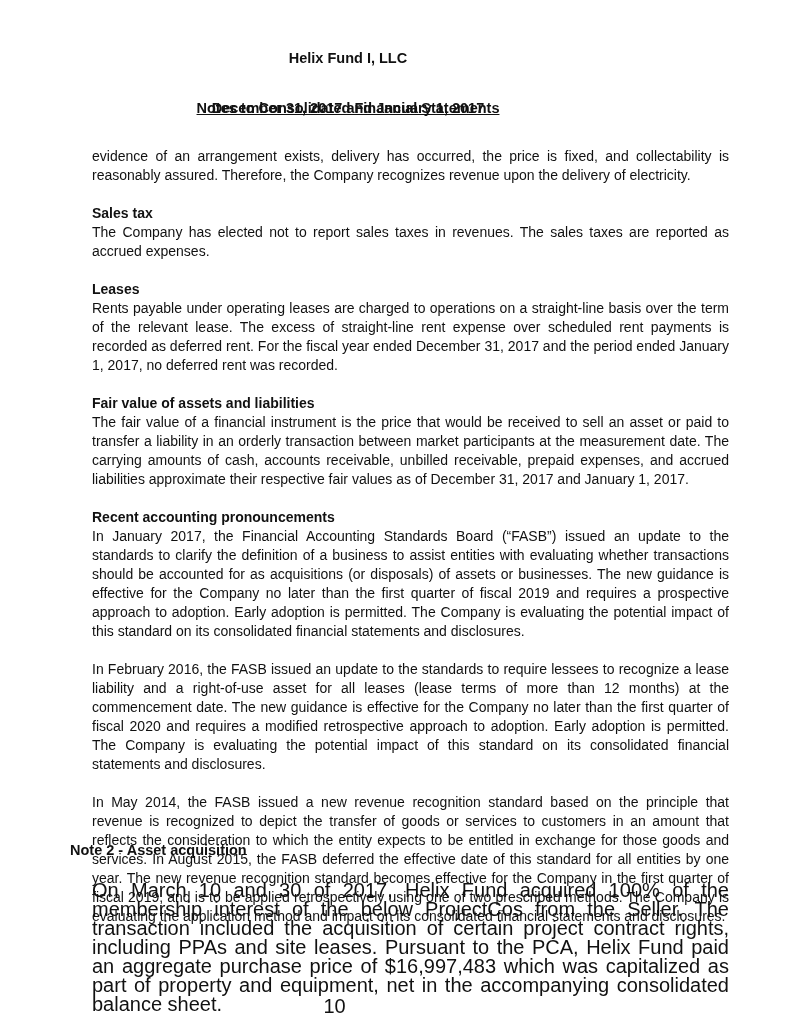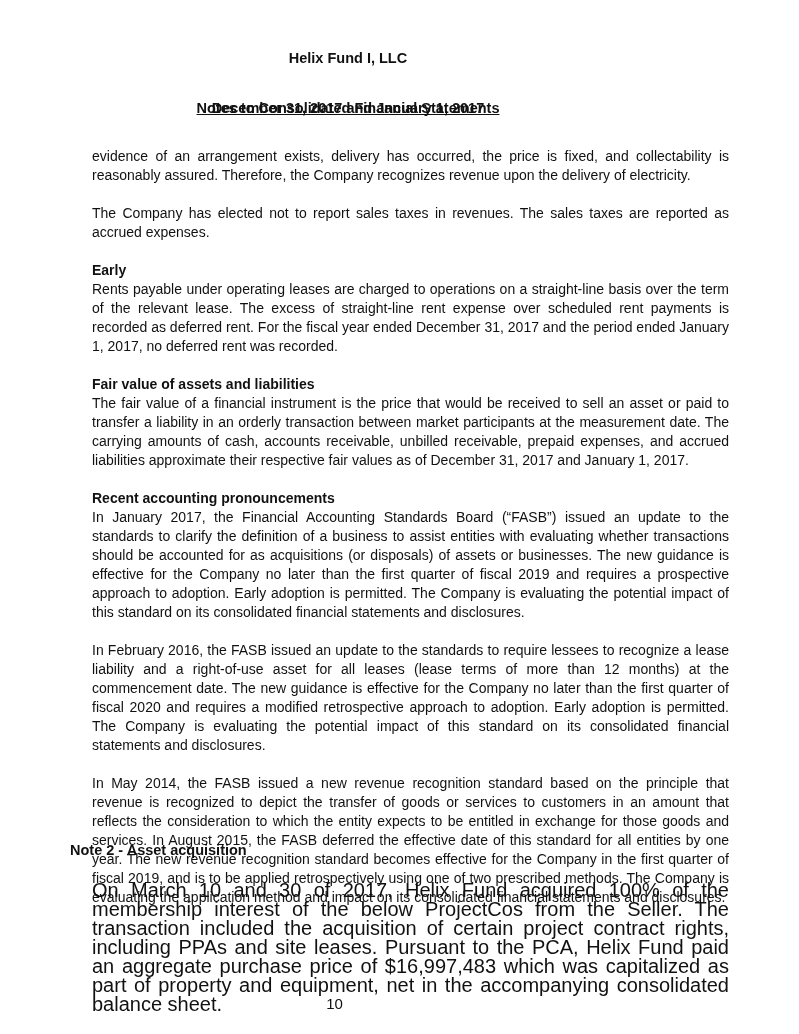--- a/index.html
+++ b/index.html
@@ -83,6 +83,7 @@
   <p class="para">evidence of an arrangement exists, delivery has occurred, the price is fixed, and collectability is reasonably assured. Therefore, the Company recognizes revenue upon the delivery of electricity.</p>
 
   <div class="section">
+    <p class="section-heading">Sales tax</p>
     <p class="para">The Company has elected not to report sales taxes in revenues. The sales taxes are reported as accrued expenses.</p>
   </div>
 

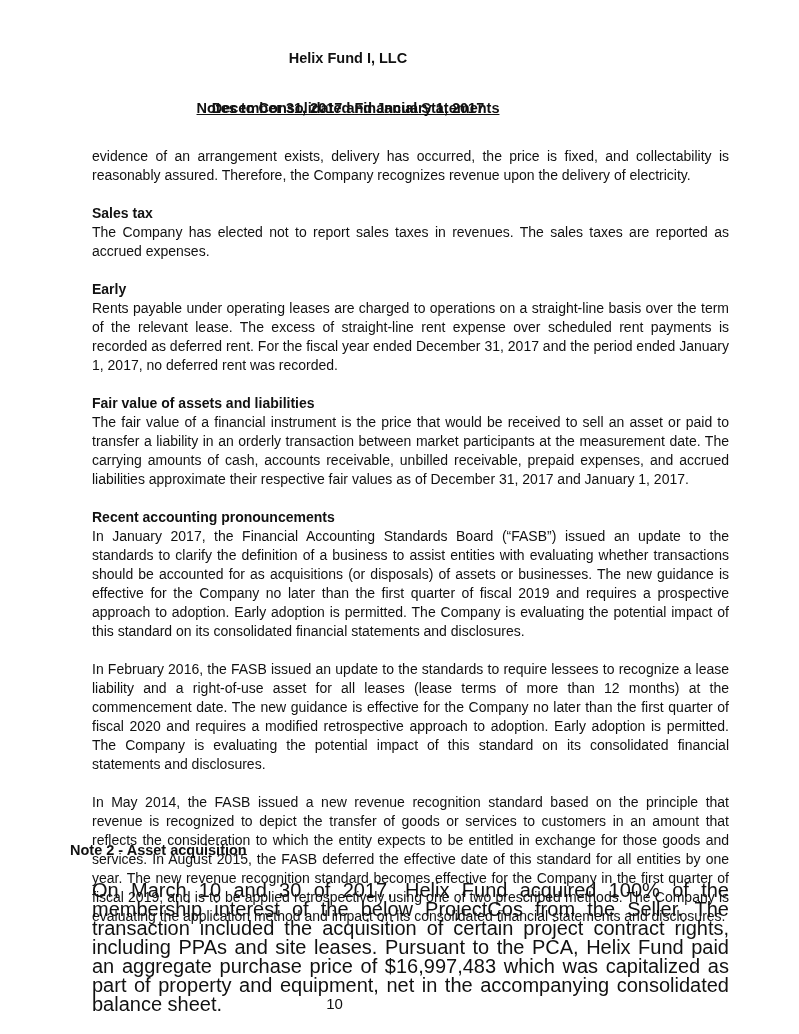--- a/index.html
+++ b/index.html
@@ -88,7 +88,7 @@
   </div>
 
   <div class="section">
-    <p class="section-heading">Early</p>
+    <p class="section-heading">Leases</p>
     <p class="para">Rents payable under operating leases are charged to operations on a straight-line basis over the term of the relevant lease. The excess of straight-line rent expense over scheduled rent payments is recorded as deferred rent. For the fiscal year ended December 31, 2017 and the period ended January 1, 2017, no deferred rent was recorded.</p>
   </div>
 

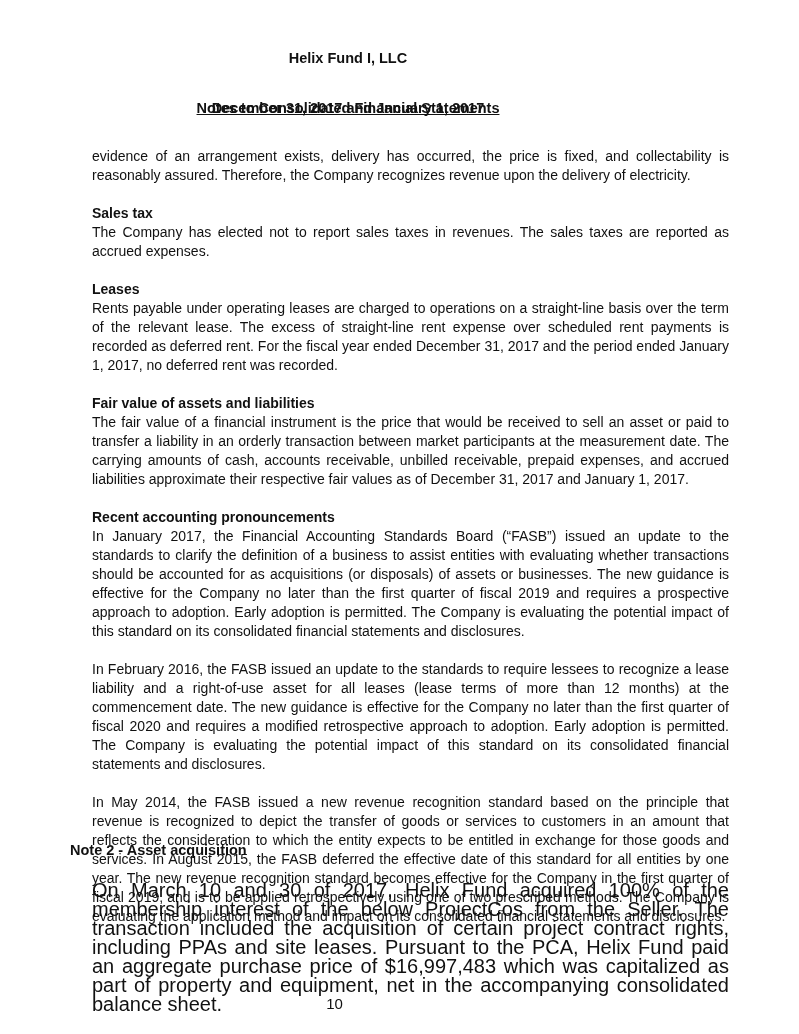--- a/index.html
+++ b/index.html
@@ -69,7 +69,7 @@
       width: 669px;
       top: 995px;
       text-align: center;
-      font-size: 15px;
+      font-size: 20px;
     }
   </style>
 </head>

